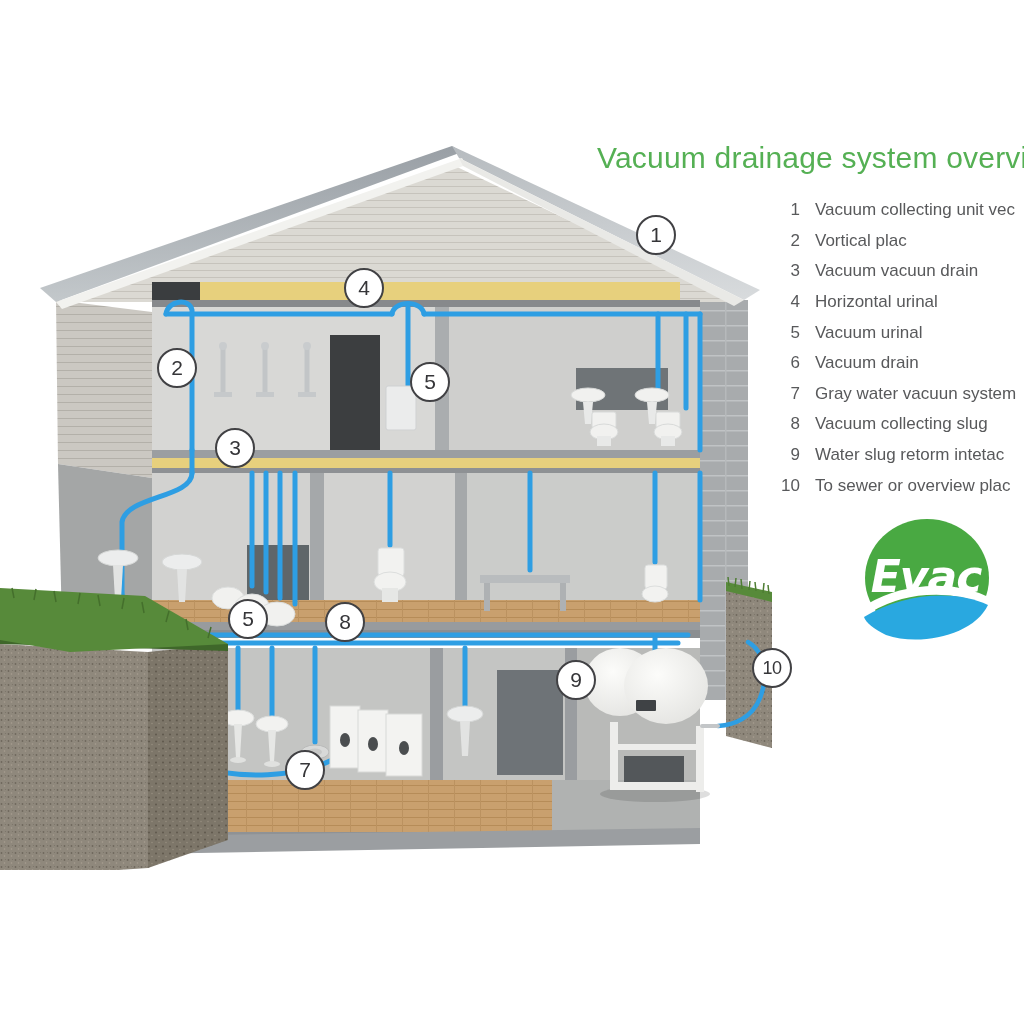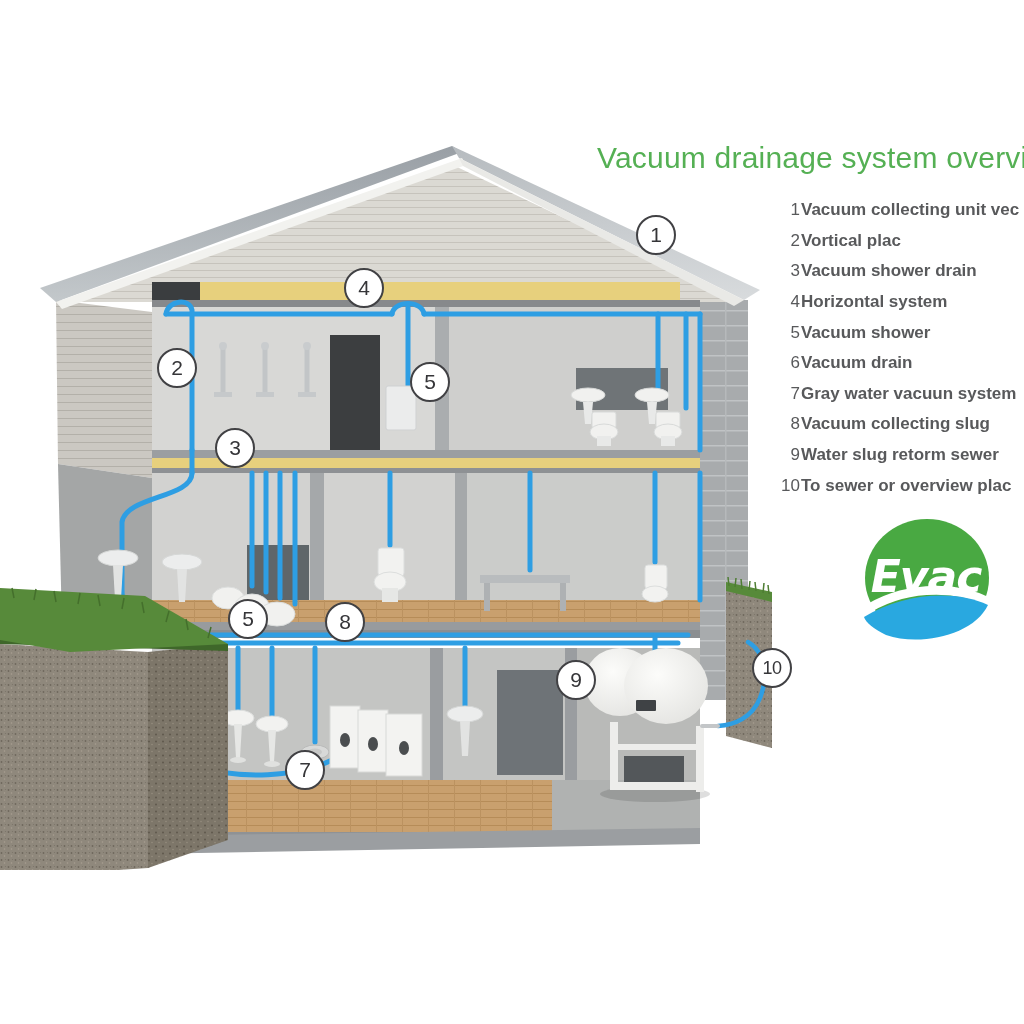--- a/index.html
+++ b/index.html
@@ -13,7 +13,7 @@
   .legend li{display:flex;height:30.6px;align-items:center;
        font-size:17px;color:#58595b;white-space:nowrap;}
   .legend .num{width:52px;text-align:right;flex:0 0 52px;}
-  .legend .lbl{margin-left:1px;font-weight:bold;}
+  .legend .lbl{margin-left:15px;}
   .callout{position:absolute;width:40px;height:40px;border-radius:50%;
        background:#ffffff;border:2.5px solid #414144;box-sizing:border-box;
        display:flex;align-items:center;justify-content:center;

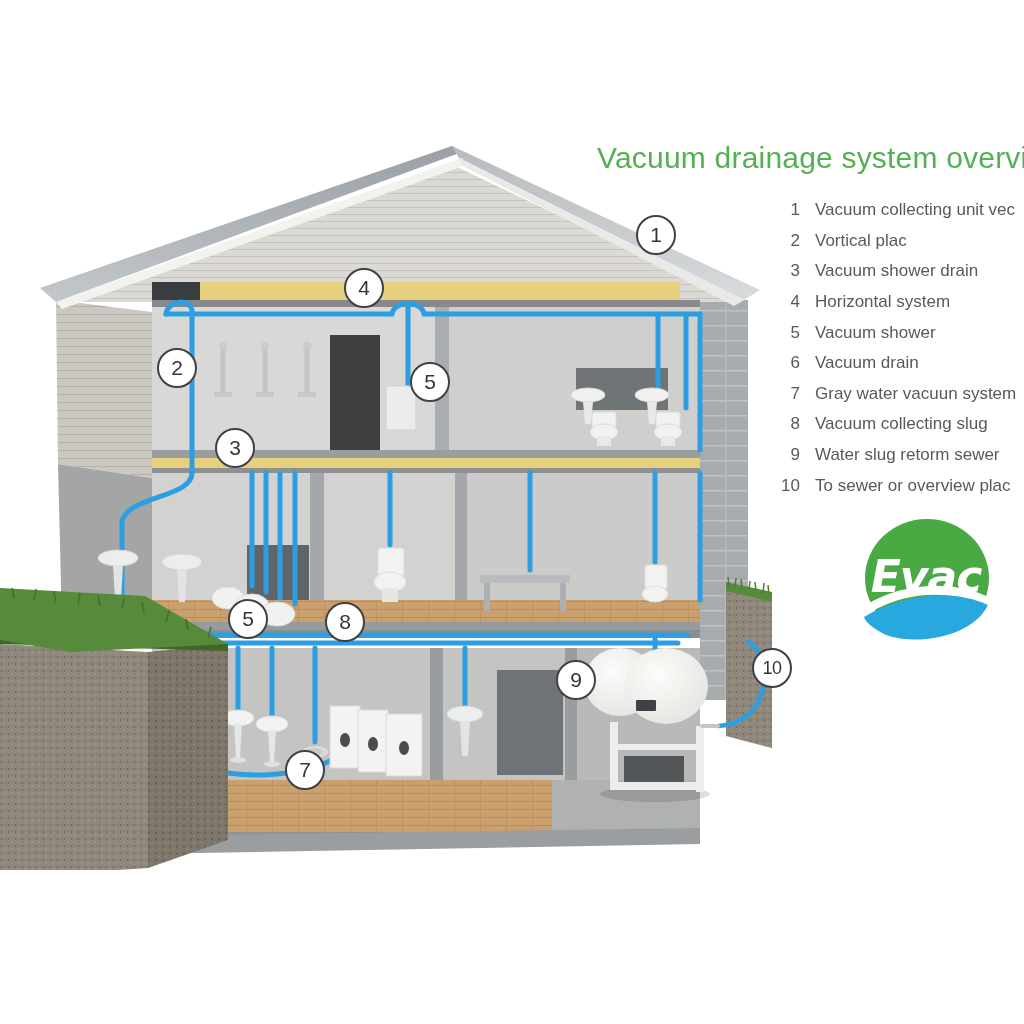--- a/index.html
+++ b/index.html
@@ -306,7 +306,7 @@
       </li>
       <li>
         <span class="num">3</span>
-        <span class="lbl">Vacuum shower drain</span>
+        <span class="lbl">Vacuum vacuun drain</span>
       </li>
       <li>
         <span class="num">4</span>

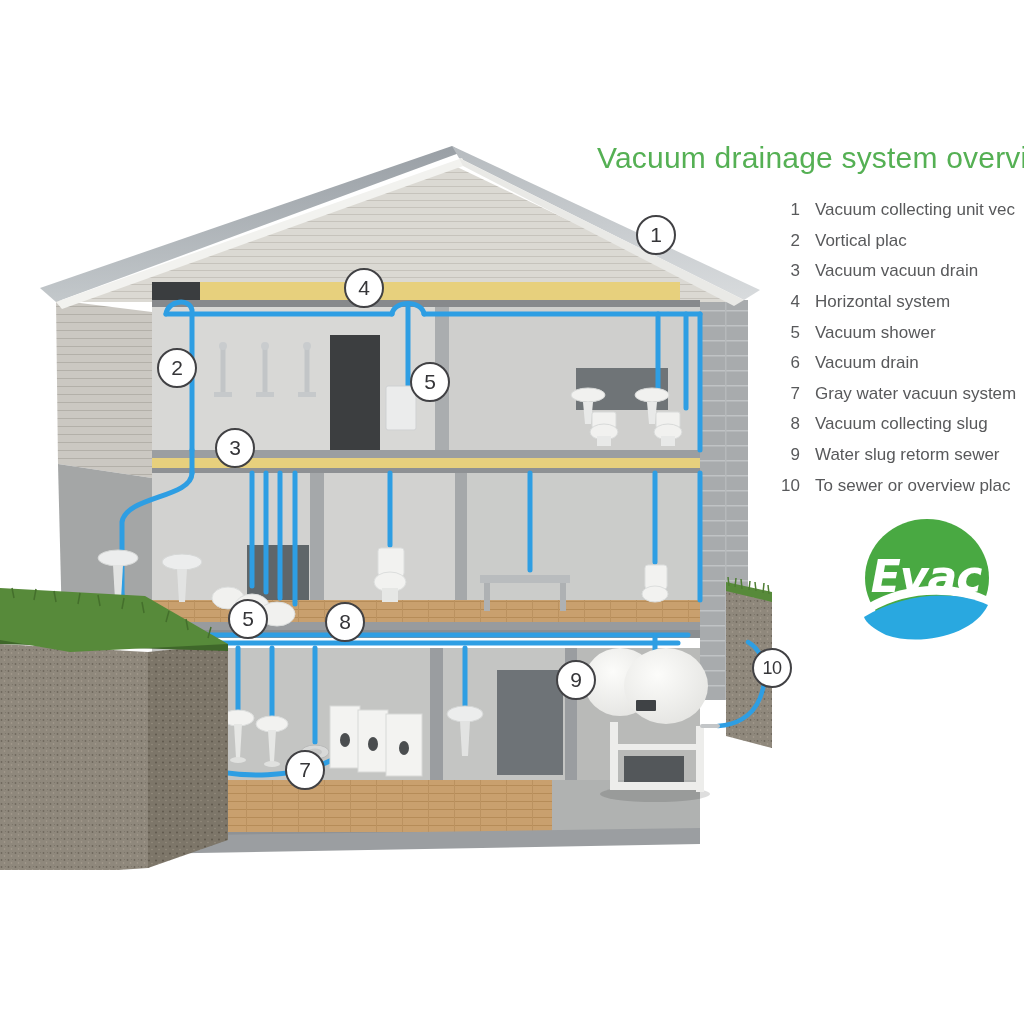--- a/index.html
+++ b/index.html
@@ -310,7 +310,7 @@
       </li>
       <li>
         <span class="num">4</span>
-        <span class="lbl">Horizontal system</span>
+        <span class="lbl">Horizontal urinal</span>
       </li>
       <li>
         <span class="num">5</span>

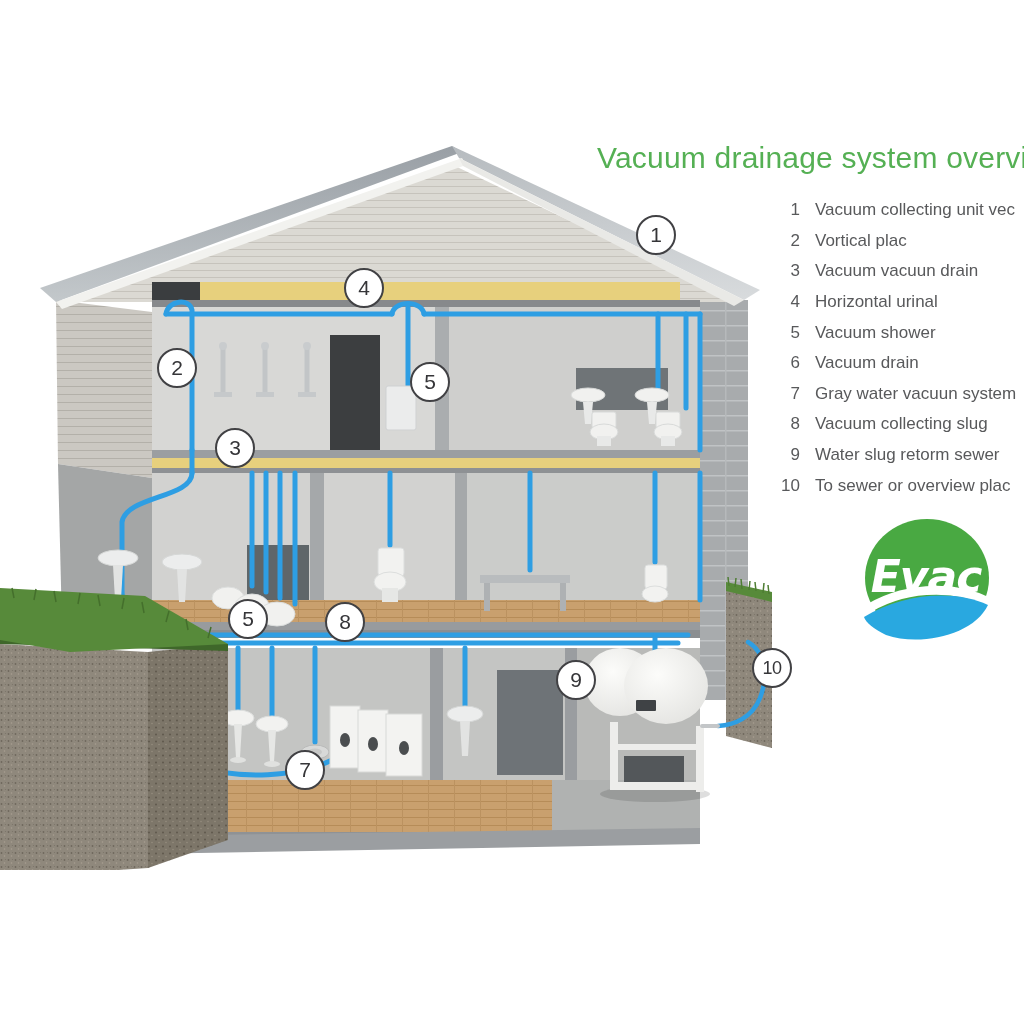--- a/index.html
+++ b/index.html
@@ -314,7 +314,7 @@
       </li>
       <li>
         <span class="num">5</span>
-        <span class="lbl">Vacuum shower</span>
+        <span class="lbl">Vacuum urinal</span>
       </li>
       <li>
         <span class="num">6</span>

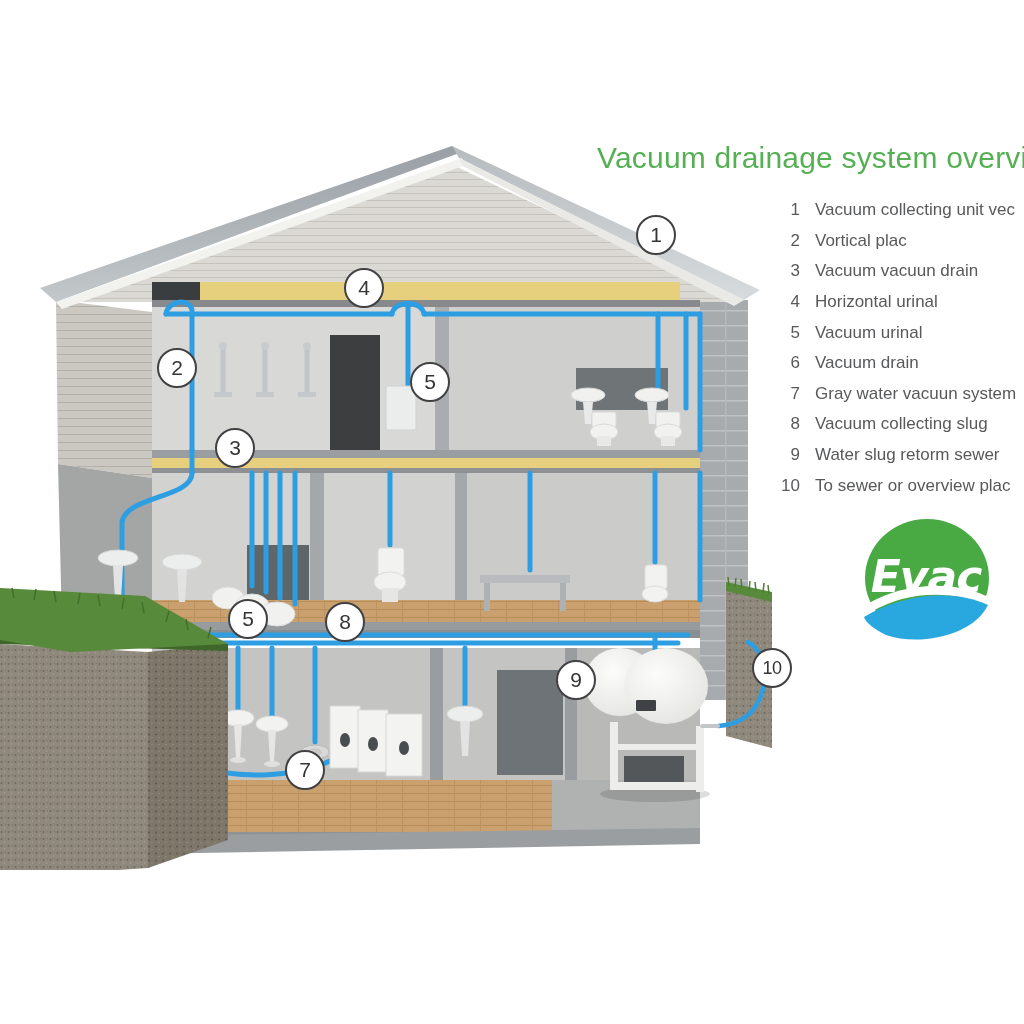--- a/index.html
+++ b/index.html
@@ -330,7 +330,7 @@
       </li>
       <li>
         <span class="num">9</span>
-        <span class="lbl">Water slug retorm sewer</span>
+        <span class="lbl">Water slug retorm intetac</span>
       </li>
       <li>
         <span class="num">10</span>

